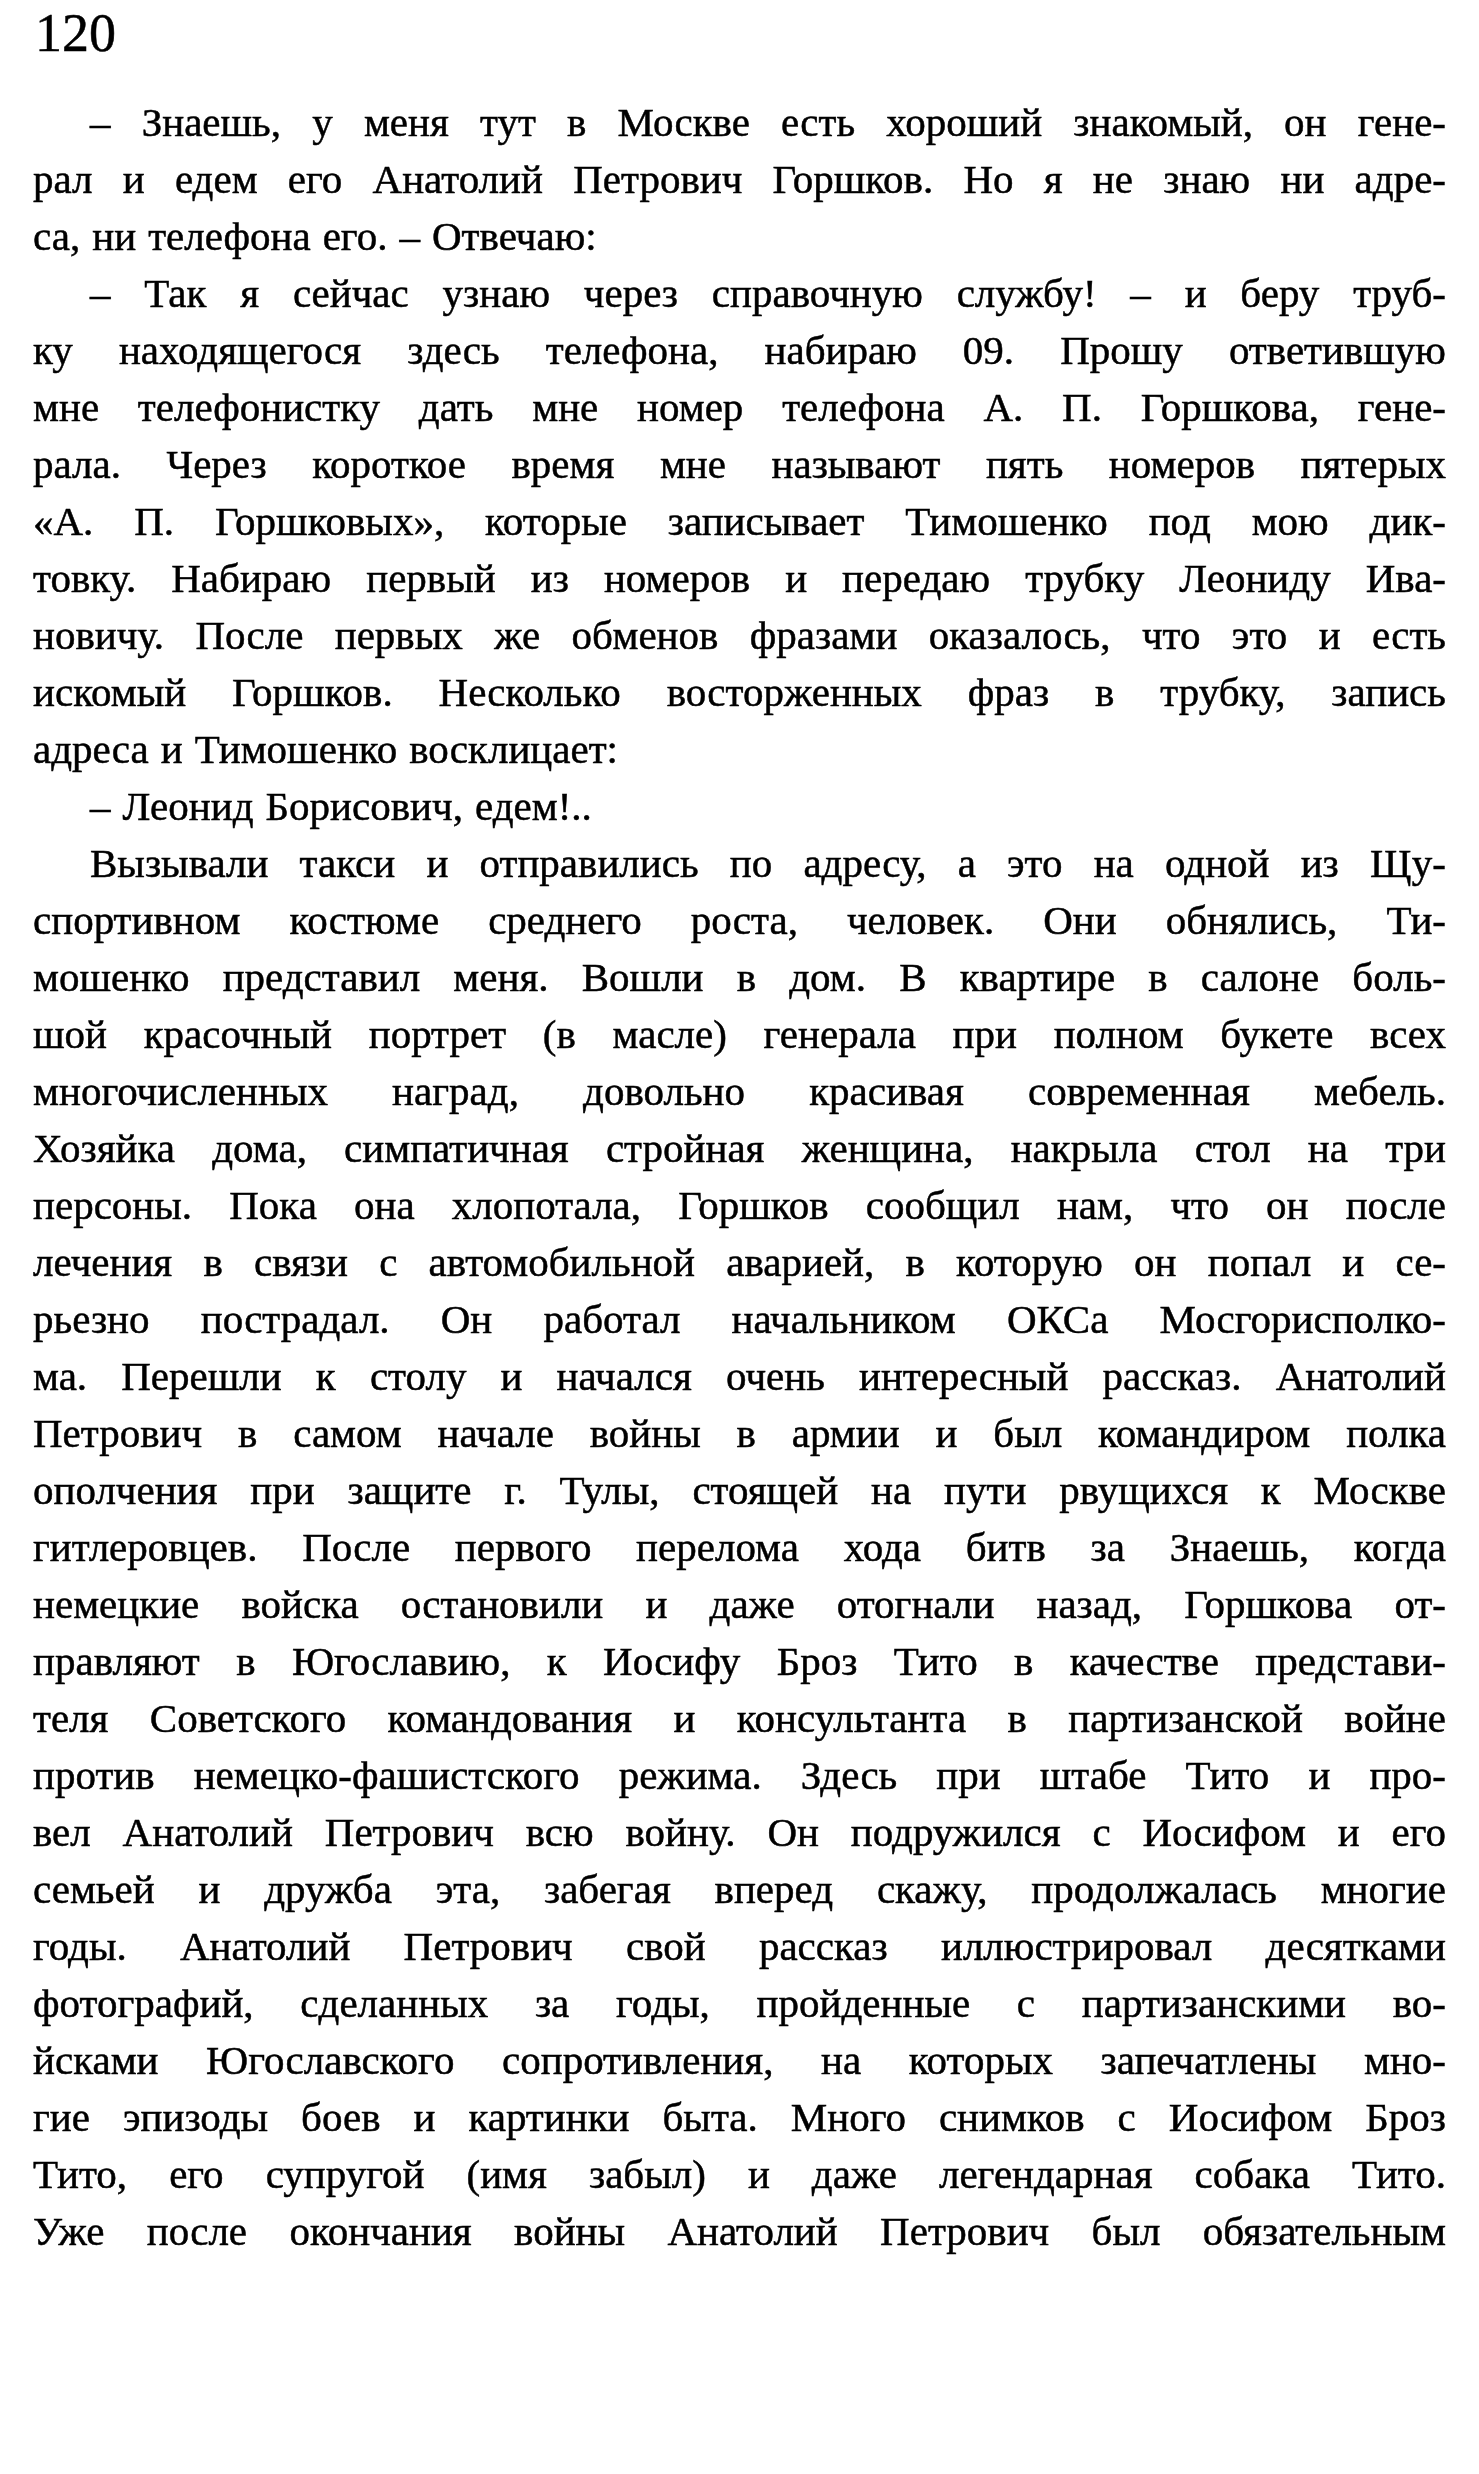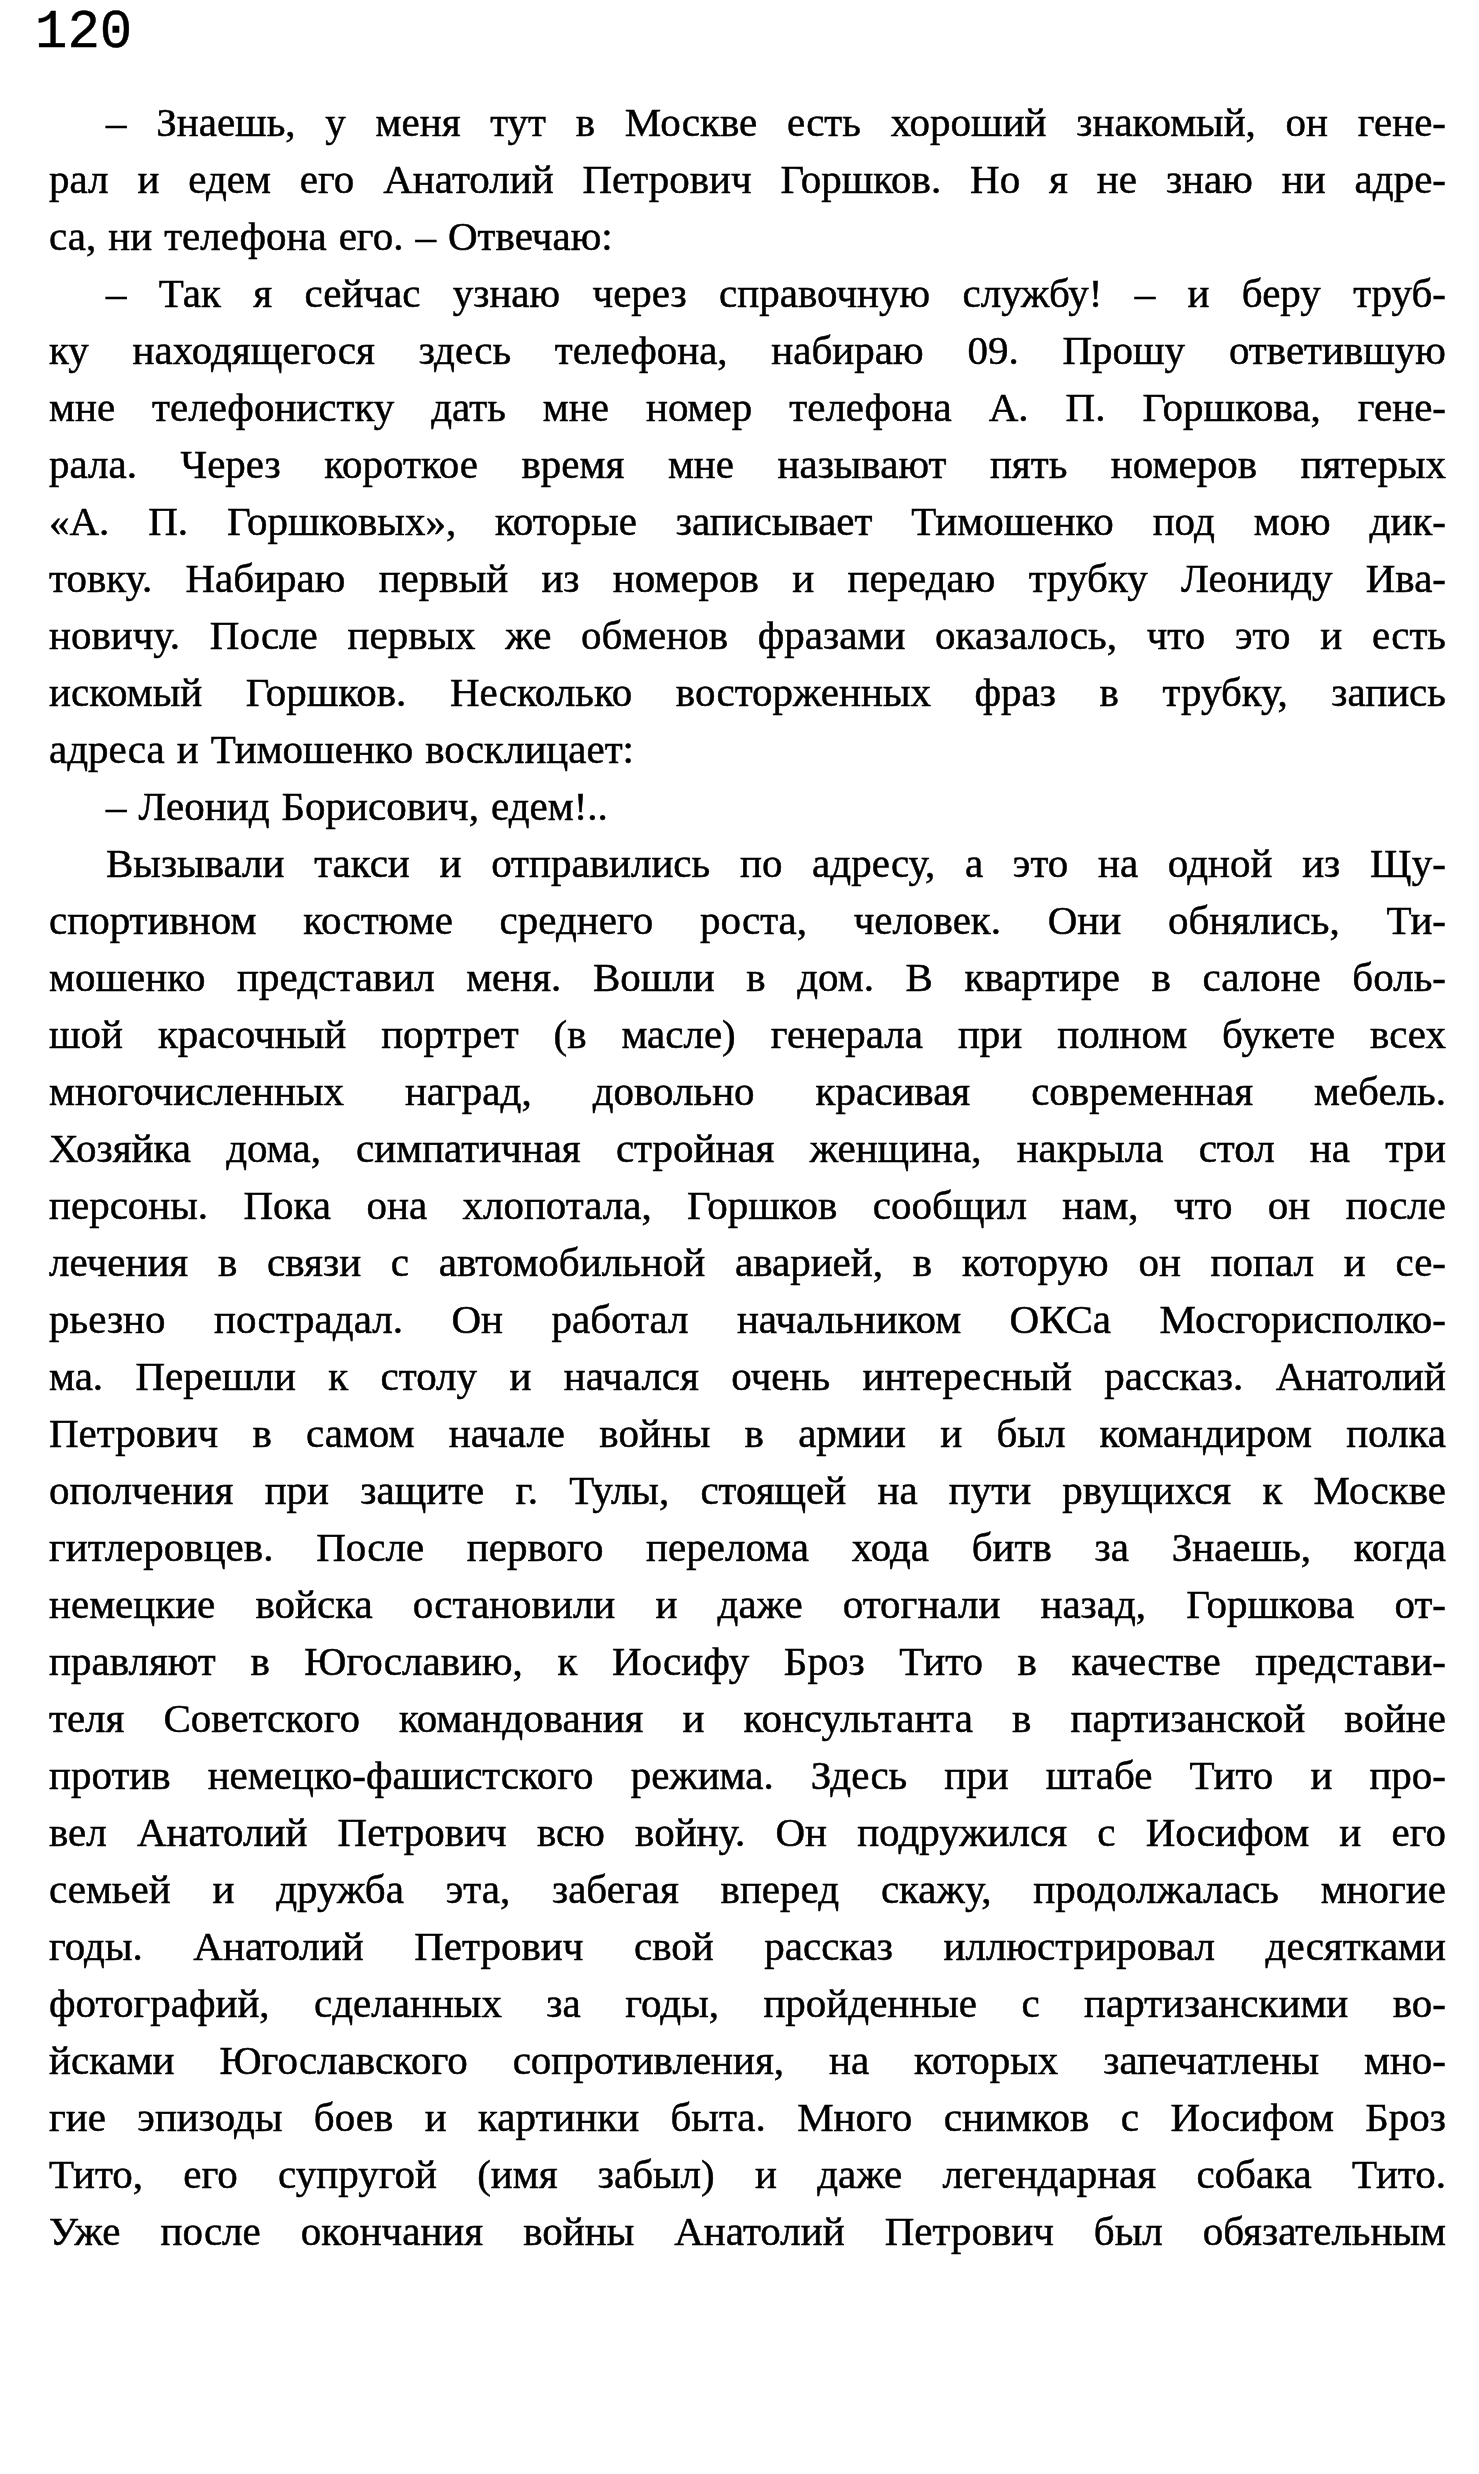--- a/index.html
+++ b/index.html
@@ -26,7 +26,6 @@
     top: 5.5px;
     font-size: 54px;
     line-height: 1;
-    font-family: Liberation Mono, monospace;
     -webkit-text-stroke: 0.5px currentColor;
   }
   .text-block {

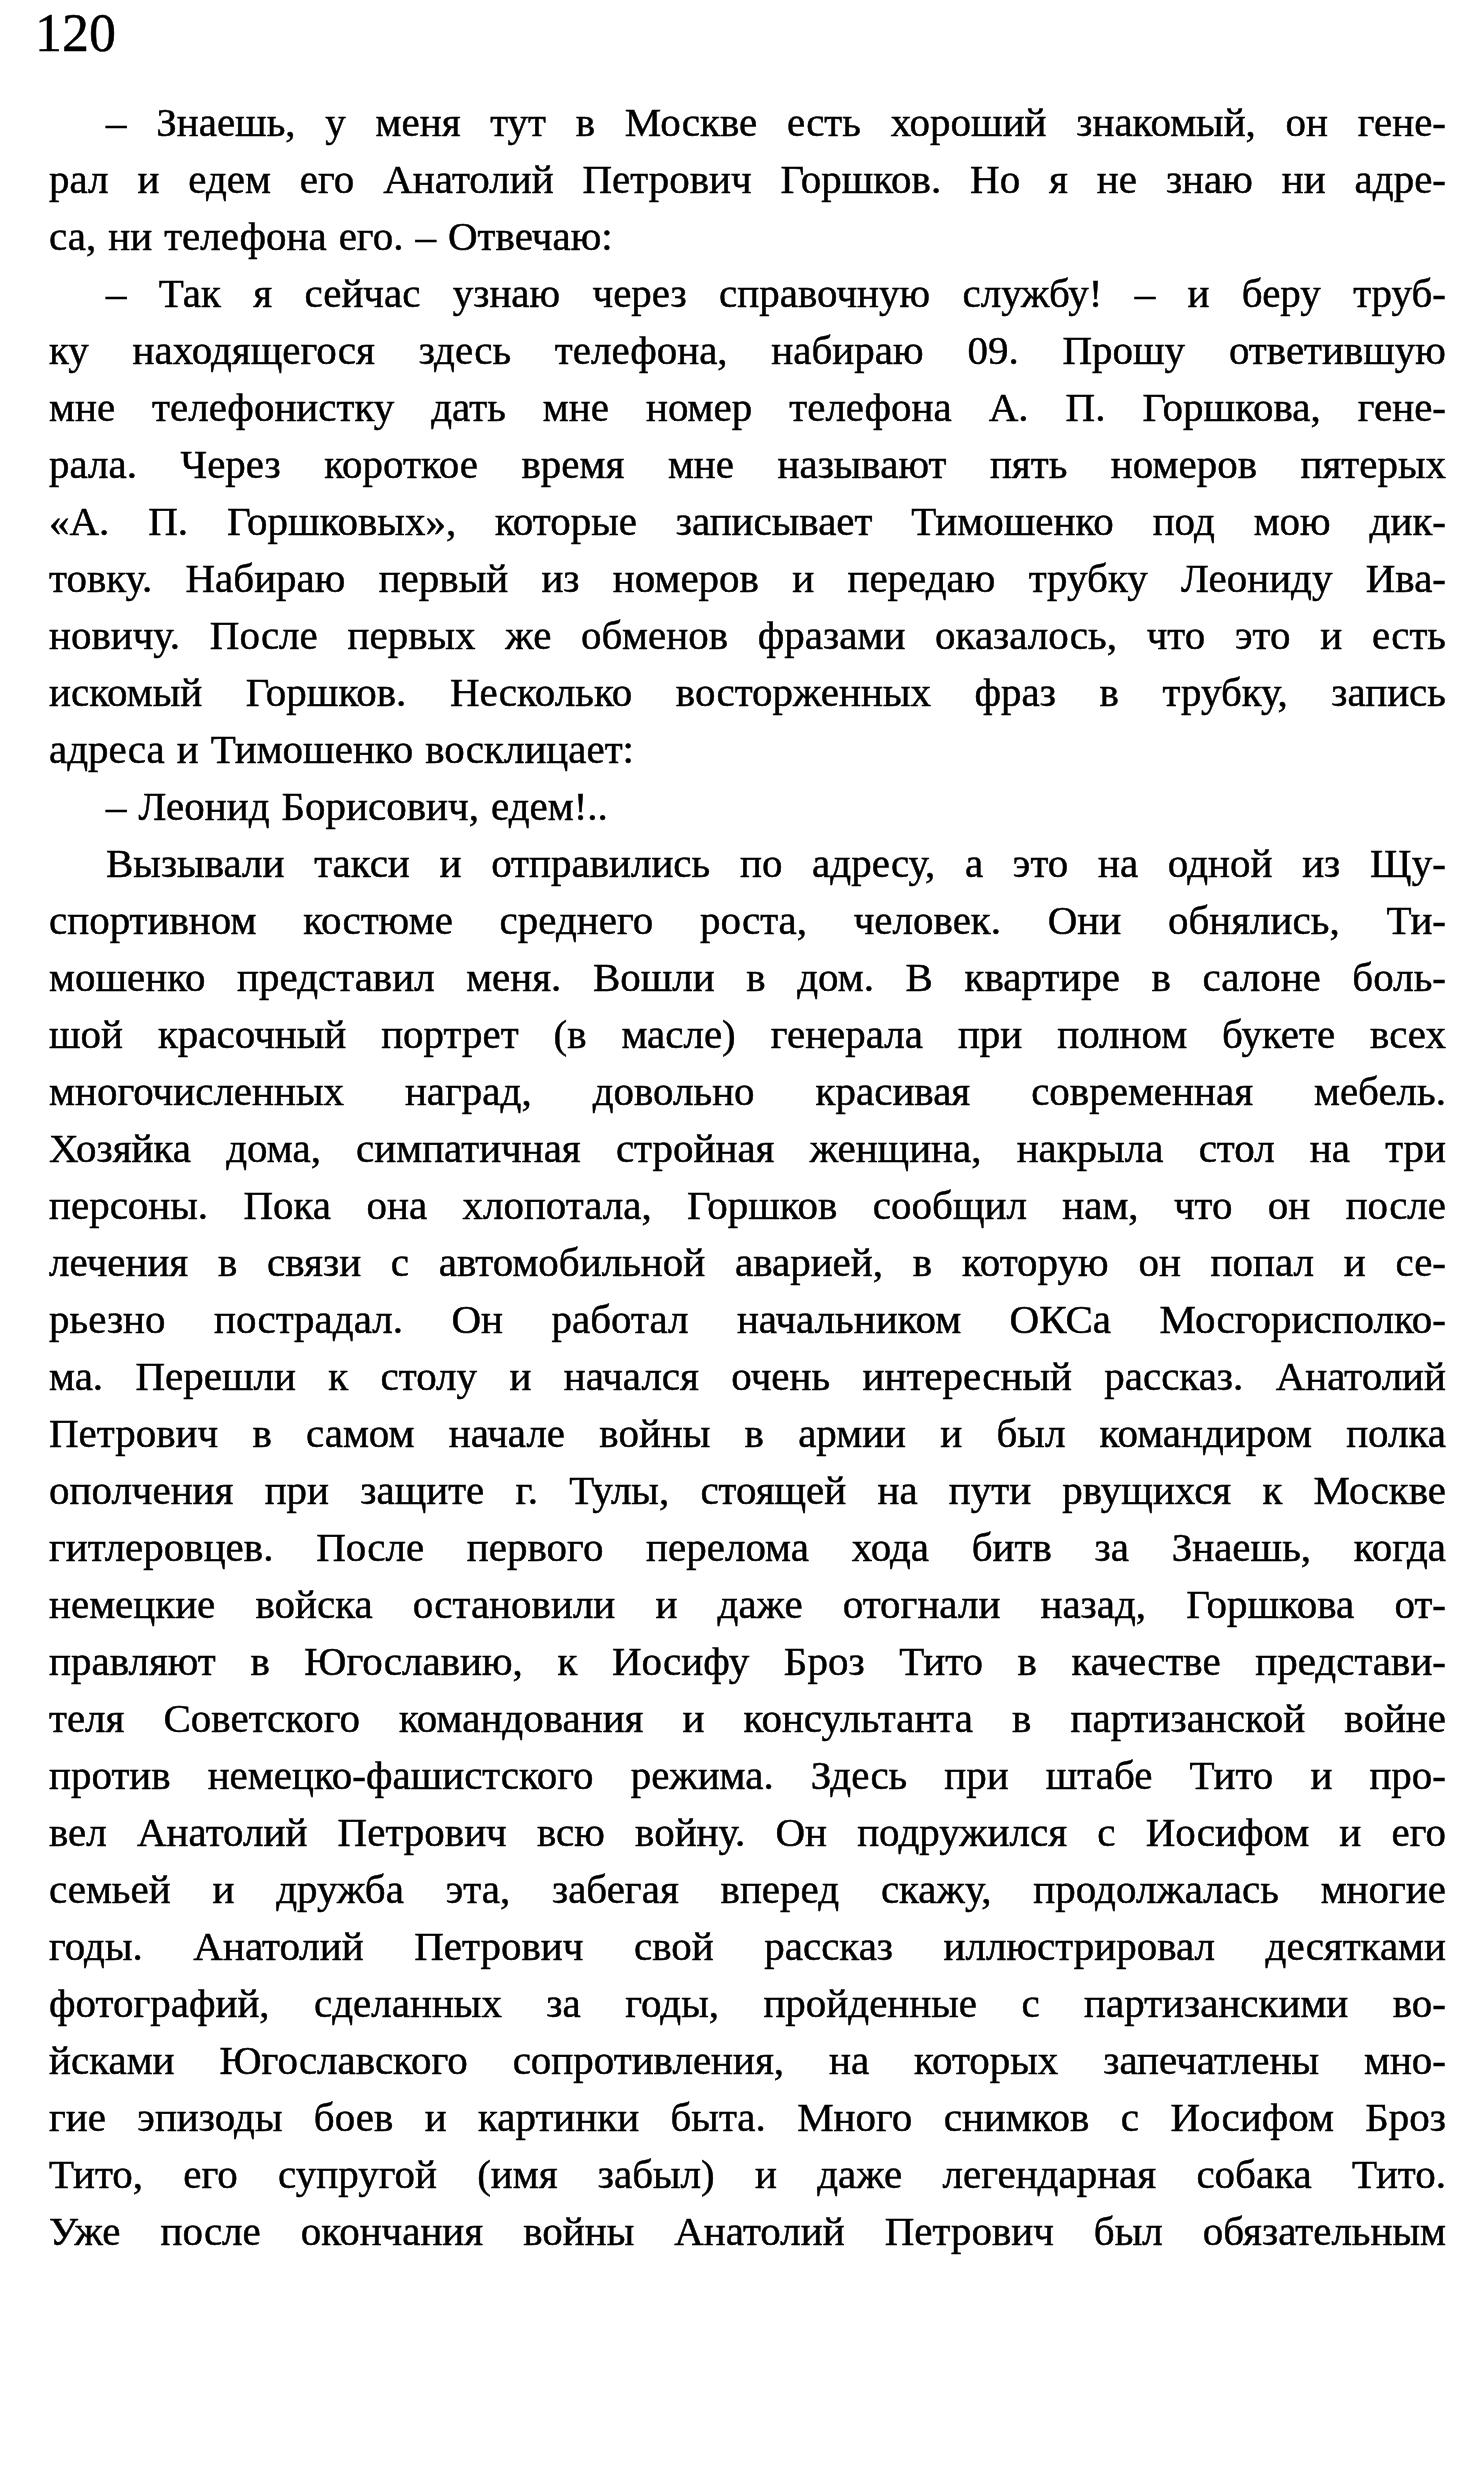--- a/index.html
+++ b/index.html
@@ -41,7 +41,6 @@
     text-align-last: justify;
     -webkit-text-stroke: 0.5px currentColor;
     word-spacing: 1.8px;
-    margin-left: 16px;
   }
   .line.first {
     padding-left: 57px;

